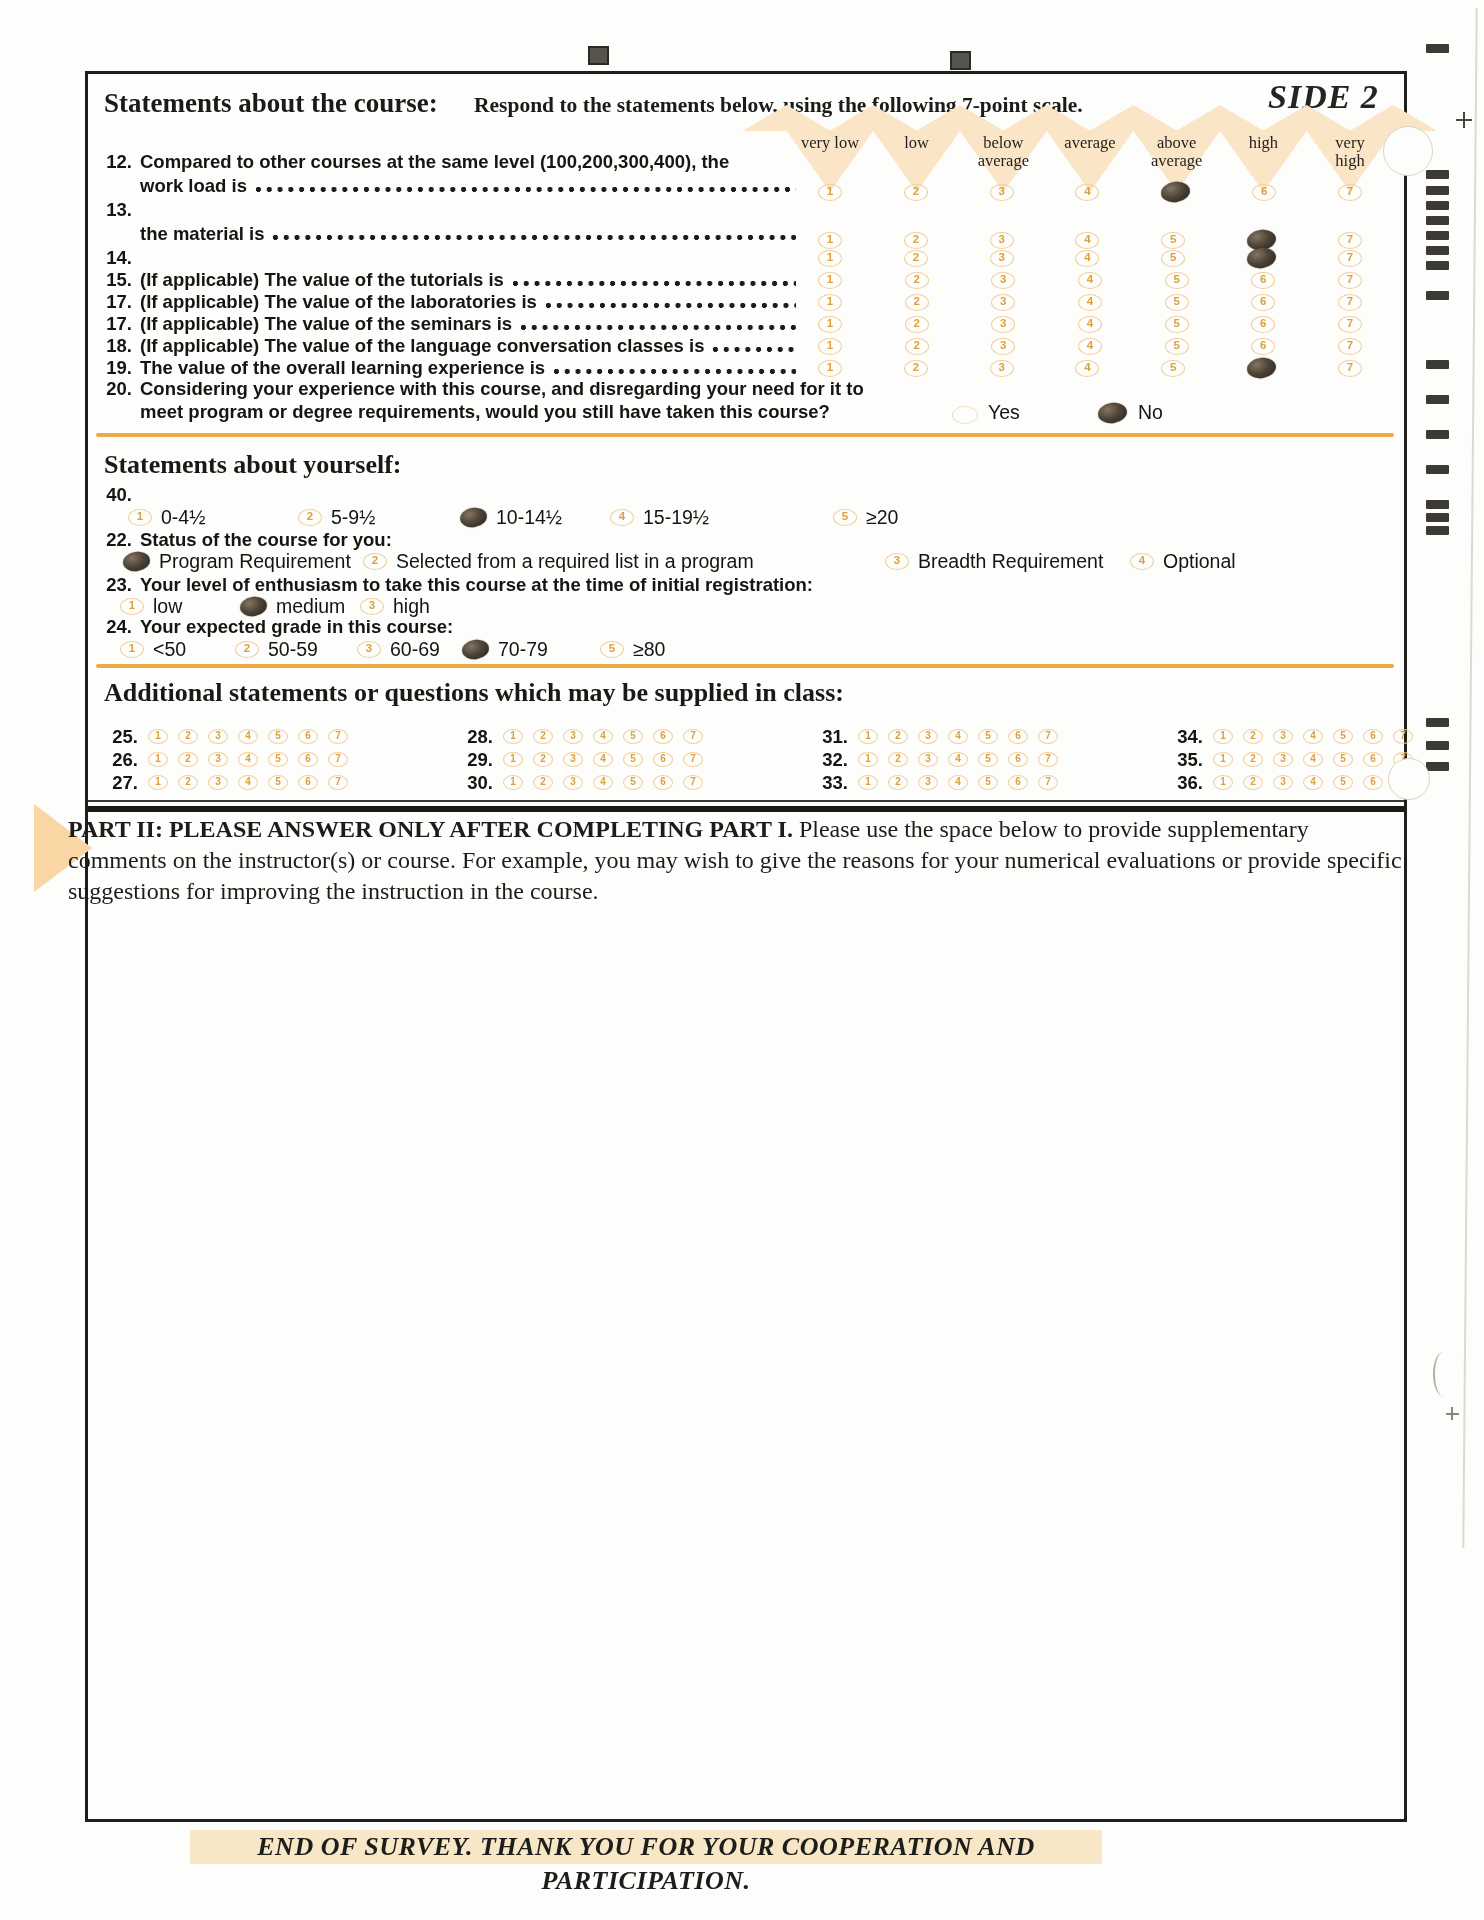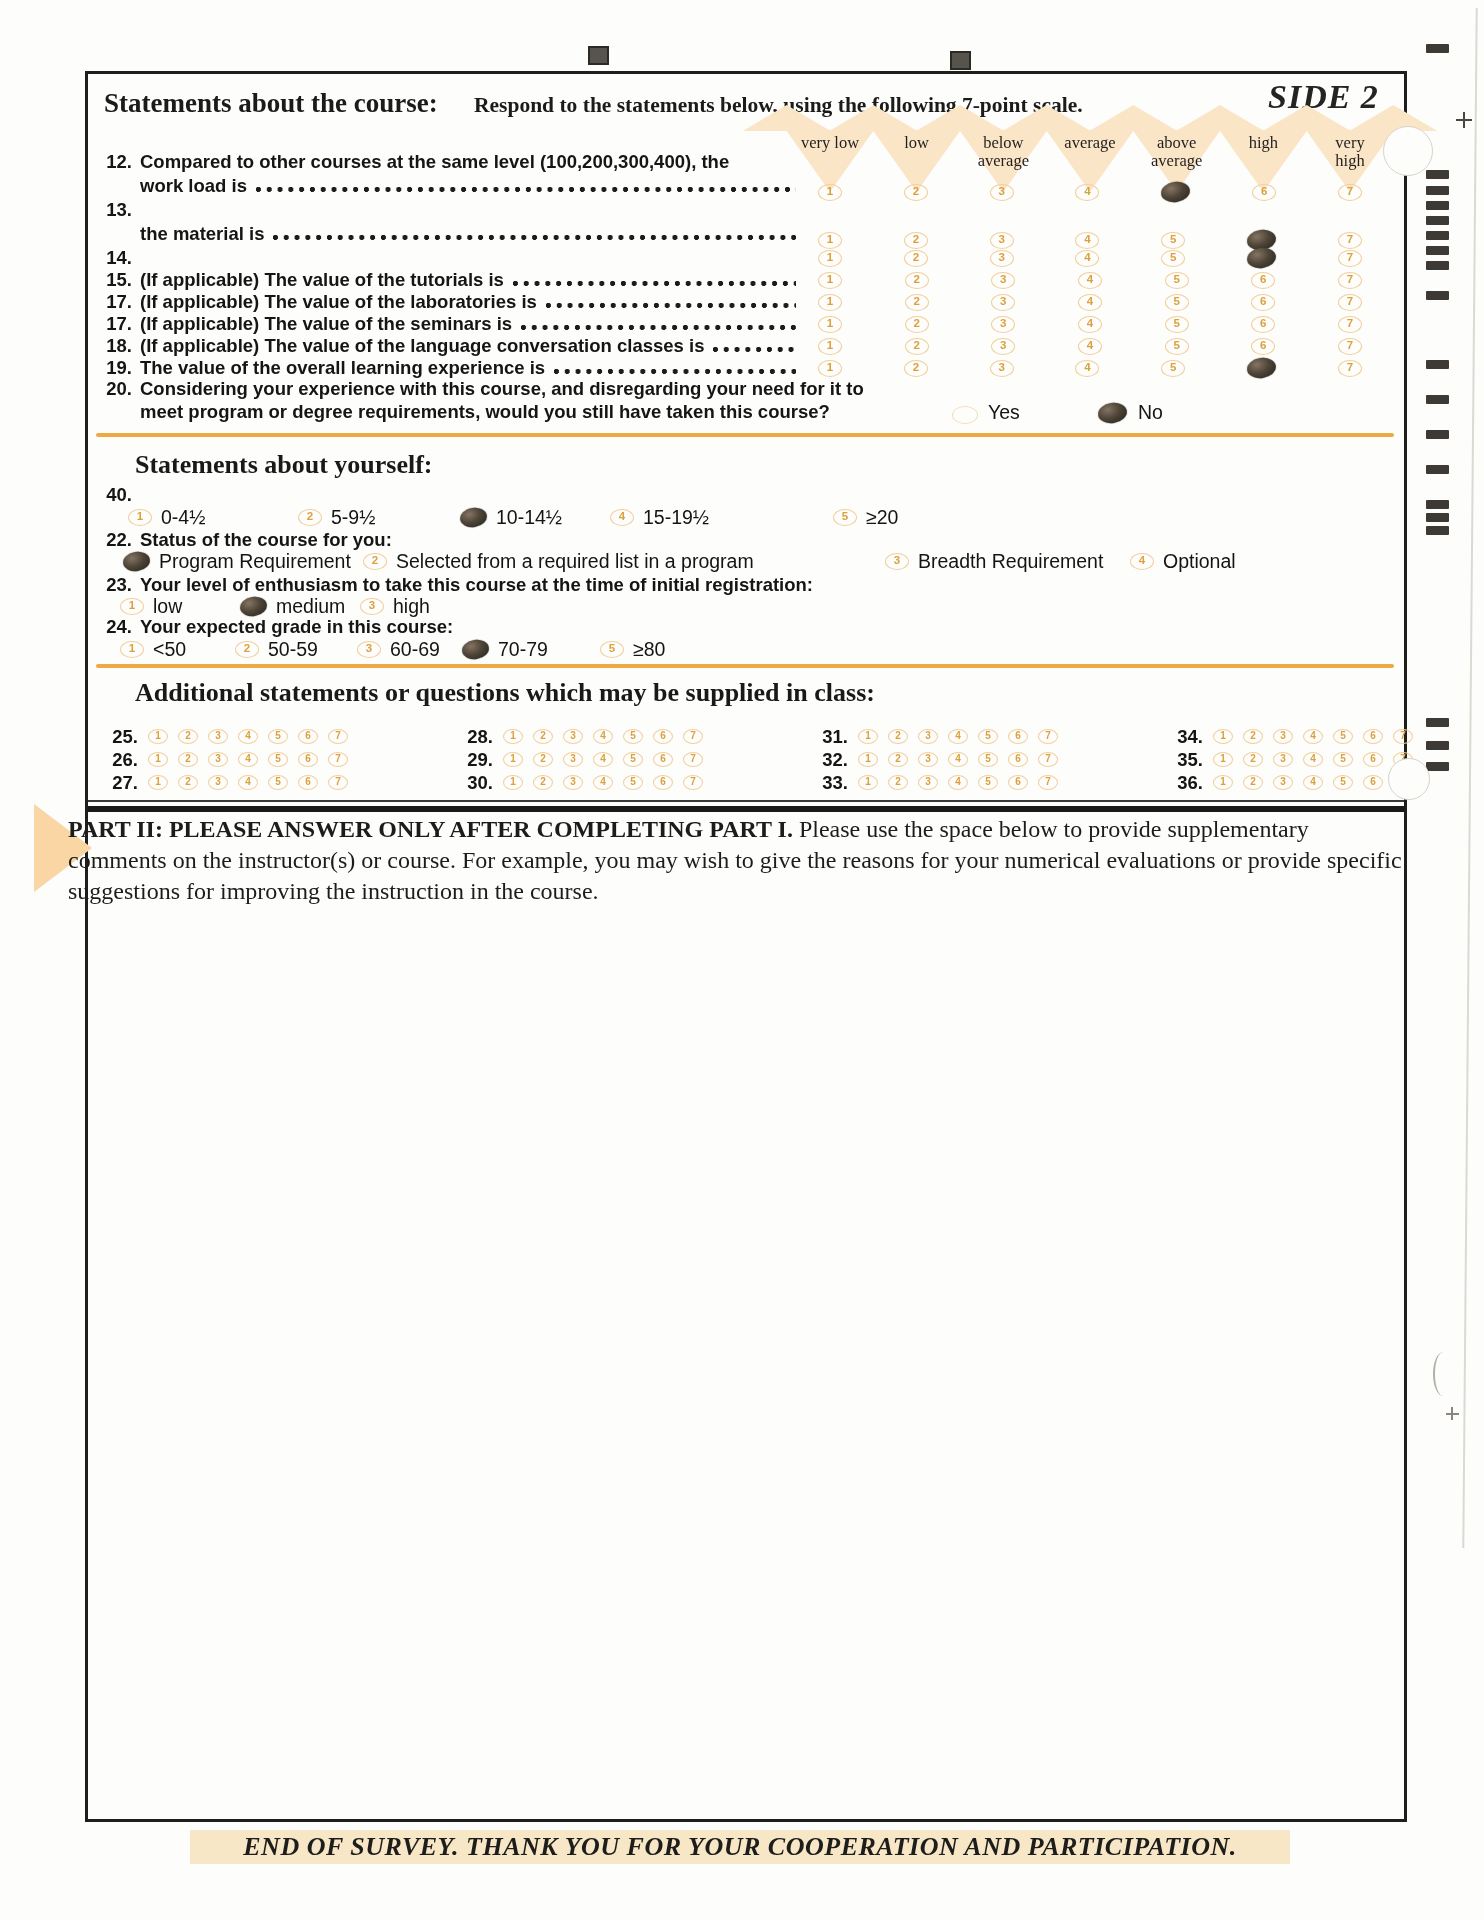--- a/index.html
+++ b/index.html
@@ -16,7 +16,7 @@
   .h-sub{position:absolute;left:474px;top:93px;font:700 21.5px "Liberation Serif",serif;color:#1b1b19;}
   .side{position:absolute;left:1268px;top:78px;font:italic 700 34px "Liberation Serif",serif;
         letter-spacing:1px;color:#242422;}
-  .sectitle{position:absolute;font:700 26px "Liberation Serif",serif;color:#191917;margin-left:31px;}
+  .sectitle{position:absolute;font:700 26px "Liberation Serif",serif;color:#191917;}
 
   
   .tri{position:absolute;background:#fbe5c7;}

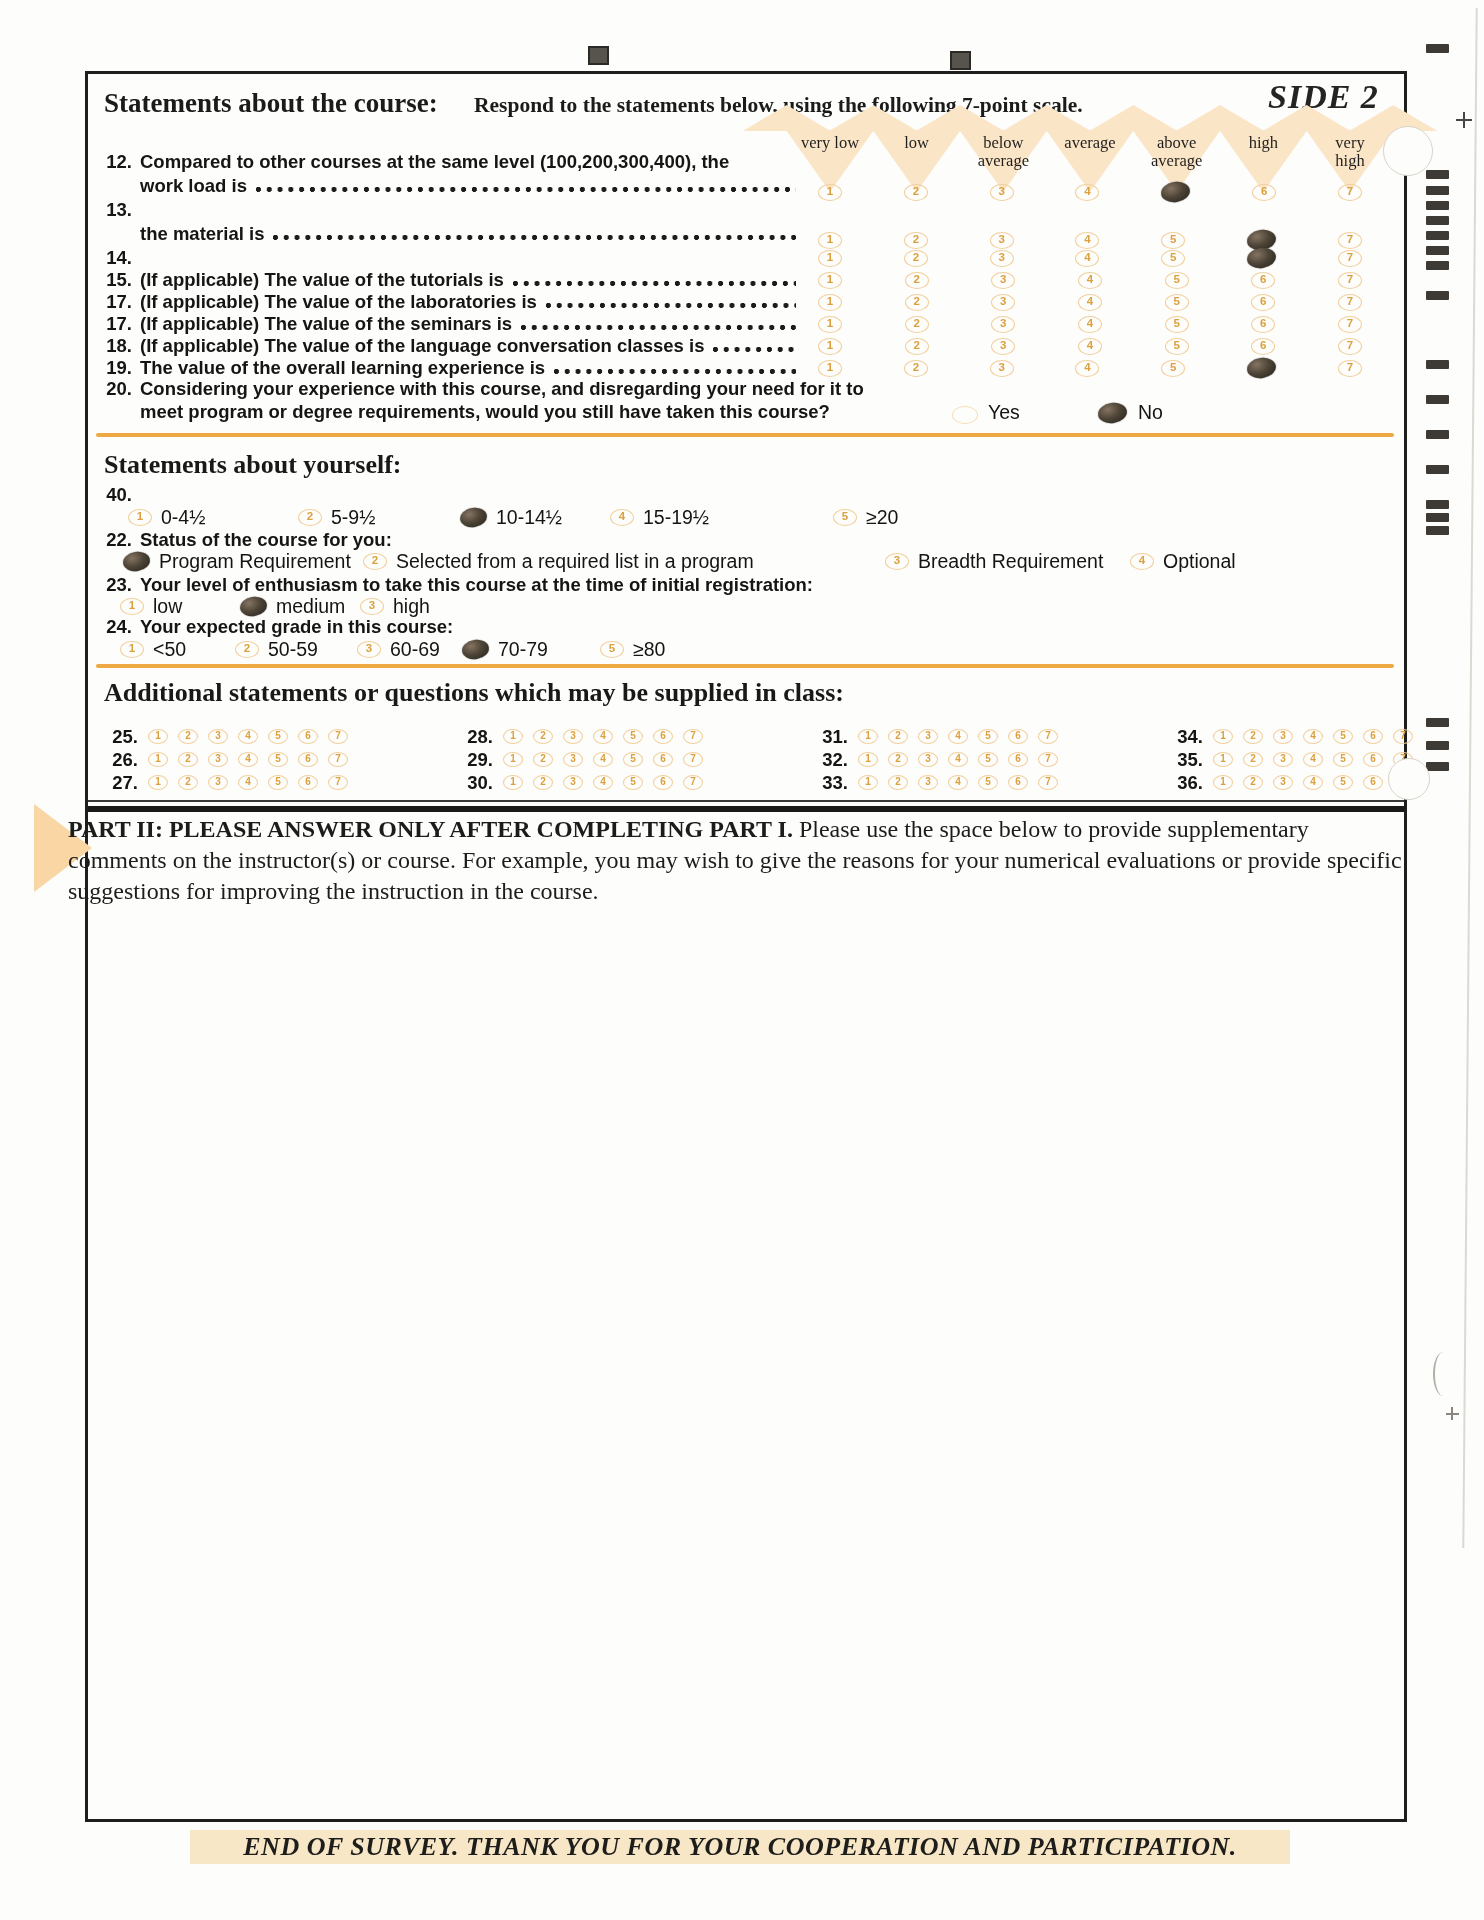--- a/index.html
+++ b/index.html
@@ -63,7 +63,7 @@
   .p2head{font-weight:700;}
 
   
-  .banner{position:absolute;left:190px;top:1830px;width:1100px;height:34px;background:#f8e7c6;
+  .banner{position:absolute;left:190px;top:1830px;width:912px;height:34px;background:#f8e7c6;
           text-align:center;font:italic 700 26px/34px "Liberation Serif",serif;
           color:#1d1d1b;letter-spacing:.5px;}
 

